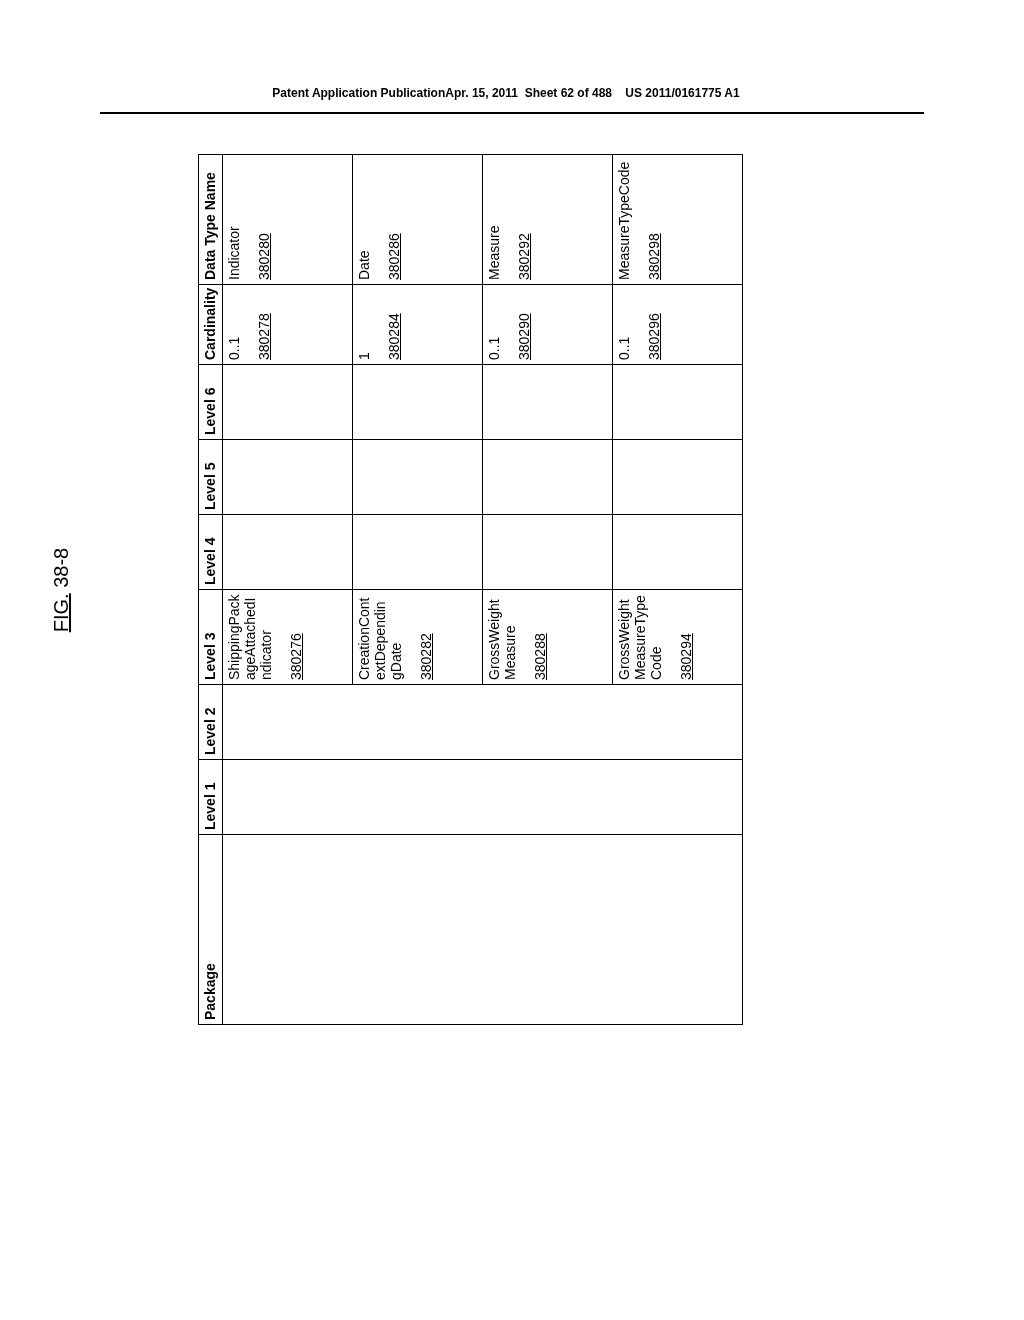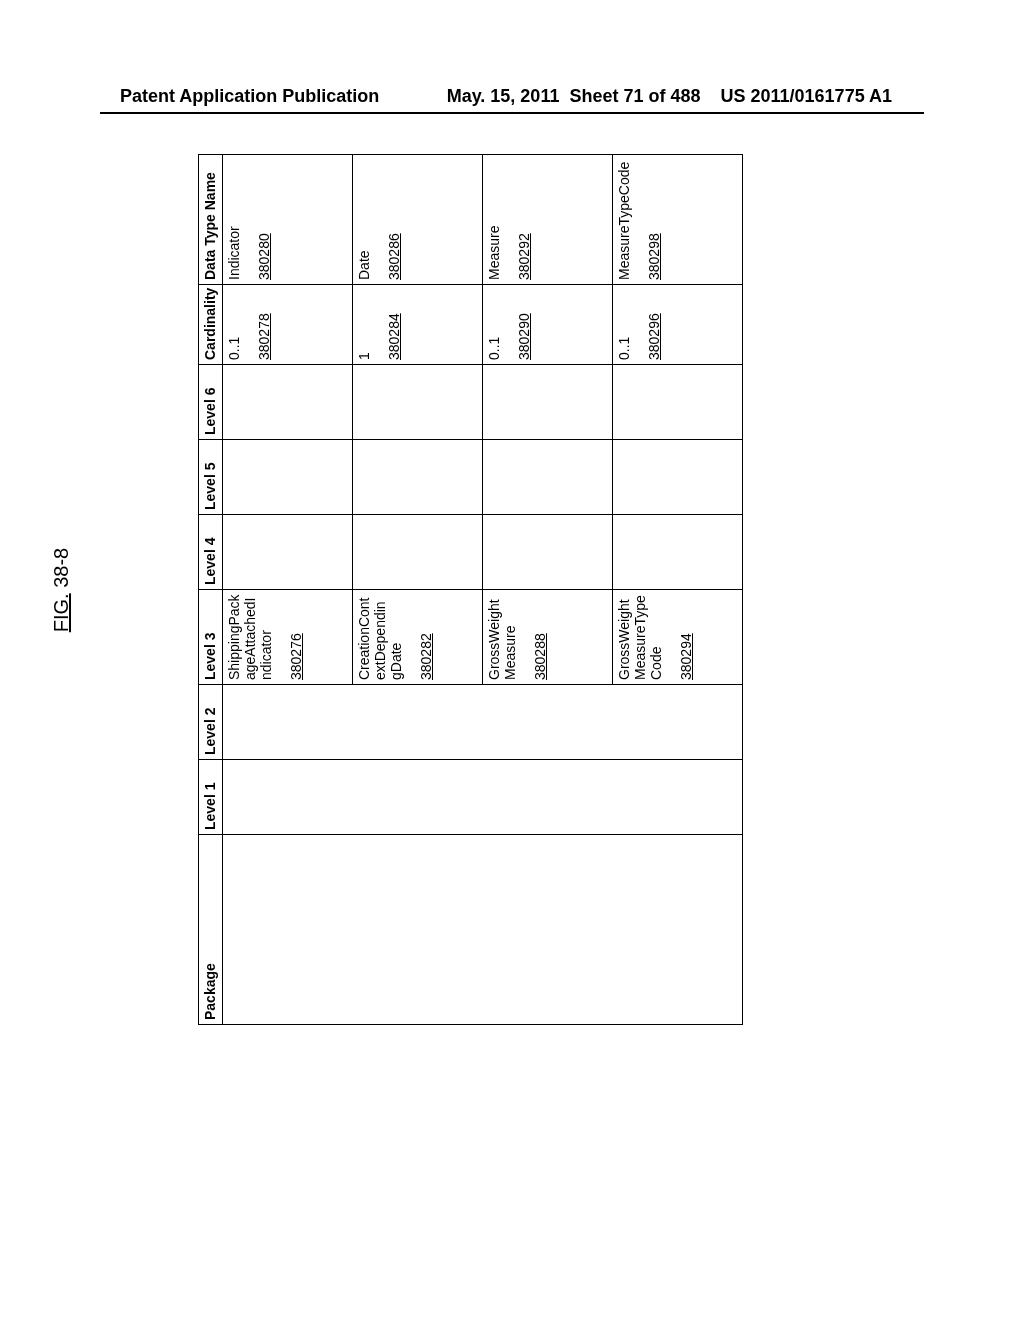--- a/index.html
+++ b/index.html
@@ -5,7 +5,7 @@
   * { box-sizing: border-box; margin: 0; padding: 0; }
   html, body { width: 1024px; height: 1320px; background: #fff; font-family: Arial, Helvetica, sans-serif; }
   .page { width: 1024px; height: 1320px; position: relative; }
-  .header { position: absolute; top: 86px; left: 0; right: 12px; display: flex; justify-content: space-between; font-size: 18px; font-weight: bold; padding: 0 120px; }
+  .header { position: absolute; top: 86px; left: 0; right: 12px; display: flex; justify-content: center; font-size: 12px; font-weight: bold; padding: 0 120px; }
   .hr { position: absolute; top: 112px; left: 100px; right: 100px; border-top: 2px solid #000; }
   .figwrap { position: absolute; top: 155px; left: 175px; width: 620px; height: 870px; transform: rotate(-90deg); transform-origin: center center; }
   .figlabel { text-align: center; font-size: 20px; margin-bottom: 10px; }

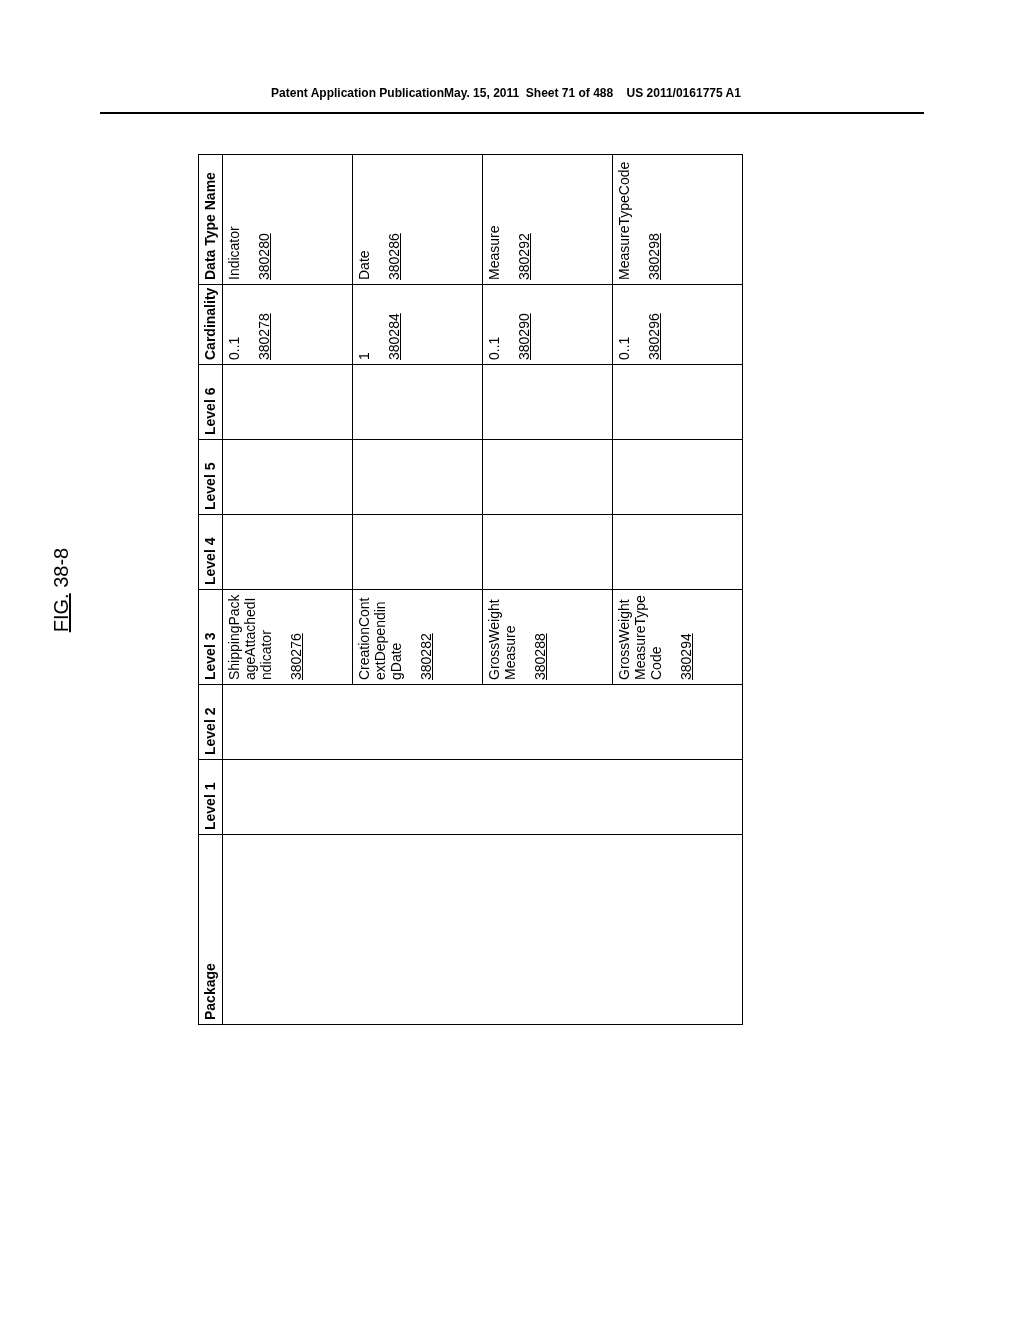--- a/index.html
+++ b/index.html
@@ -29,7 +29,7 @@
 
 <div class="header">
   <span>Patent Application Publication</span>
-  <span><span>May. 15, 2011</span>&nbsp;&nbsp;<span>Sheet 71 of 488</span>&nbsp;&nbsp;&nbsp;&nbsp;<span>US 2011/0161775 A1</span></span>
+  <span><span>Apr. 15, 2011</span>&nbsp;&nbsp;<span>Sheet 71 of 488</span>&nbsp;&nbsp;&nbsp;&nbsp;<span>US 2011/0161775 A1</span></span>
 </div>
 <div class="hr"></div>
 

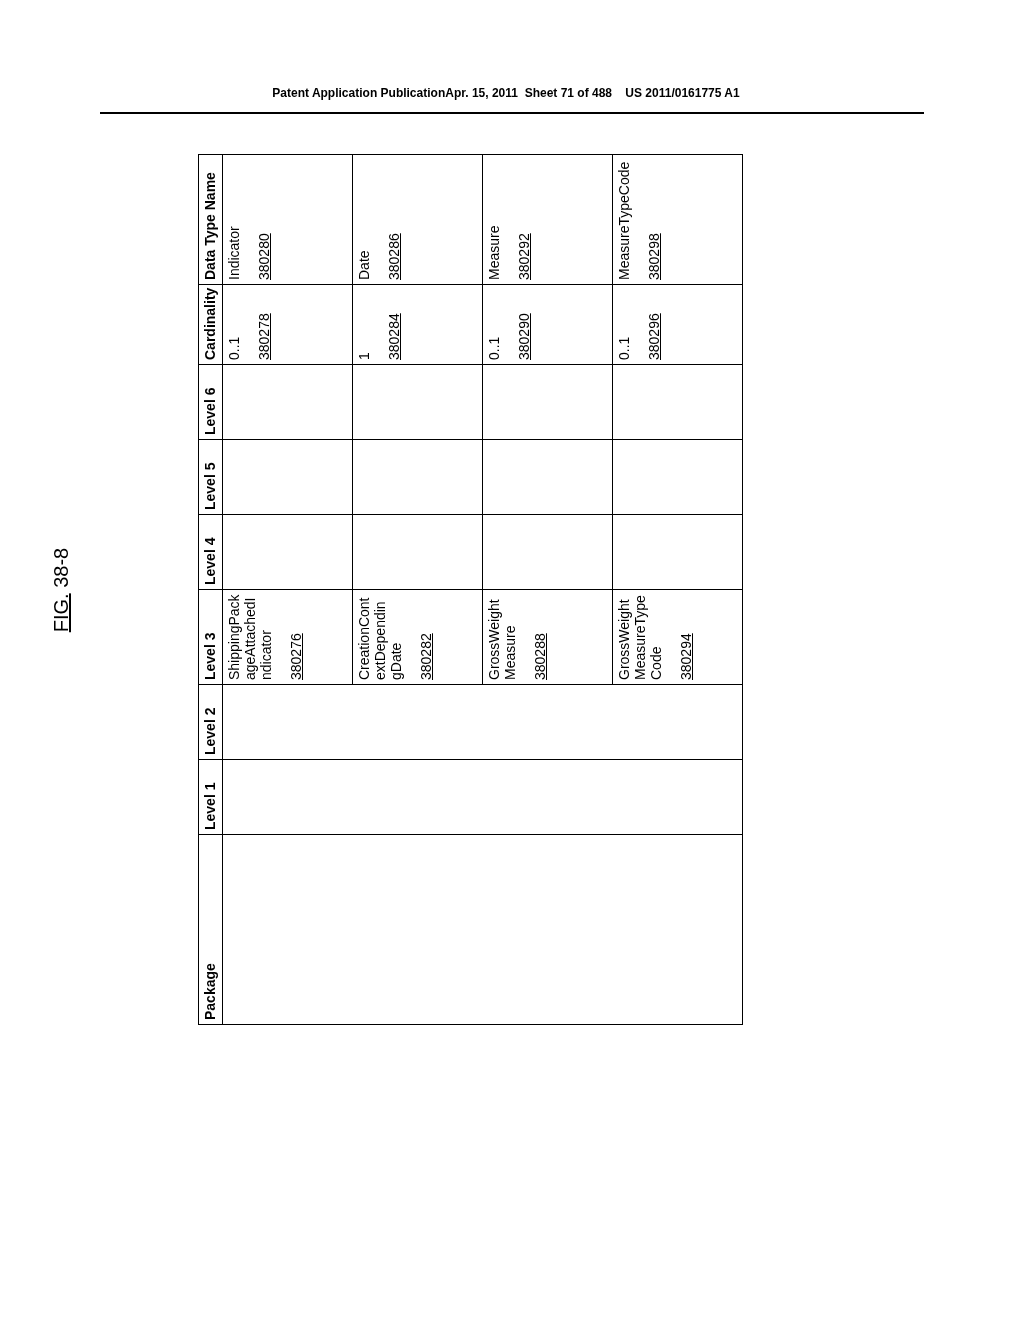--- a/index.html
+++ b/index.html
@@ -29,7 +29,7 @@
 
 <div class="header">
   <span>Patent Application Publication</span>
-  <span><span>Apr. 15, 2011</span>&nbsp;&nbsp;<span>Sheet 71 of 488</span>&nbsp;&nbsp;&nbsp;&nbsp;<span>US 2011/0161775 A1</span></span>
+  <span><span>Apr. 15, 2011</span>&nbsp;&nbsp;<span>Sheet 62 of 488</span>&nbsp;&nbsp;&nbsp;&nbsp;<span>US 2011/0161775 A1</span></span>
 </div>
 <div class="hr"></div>
 

